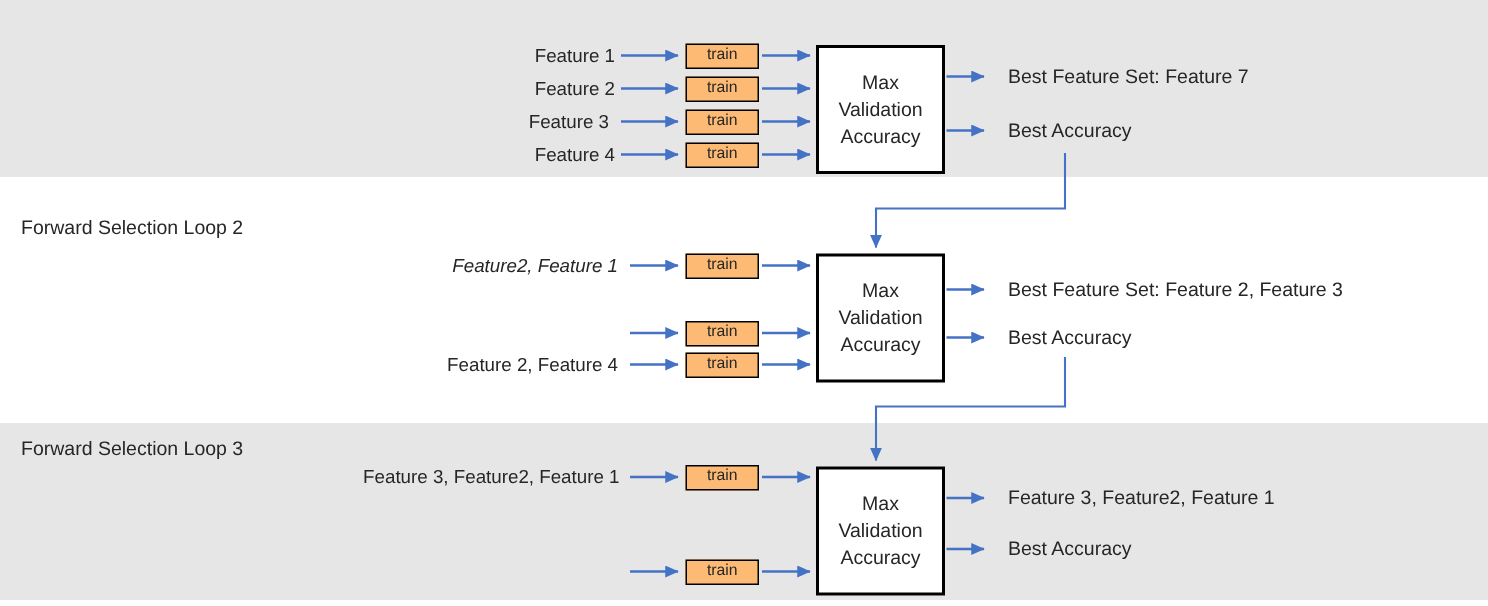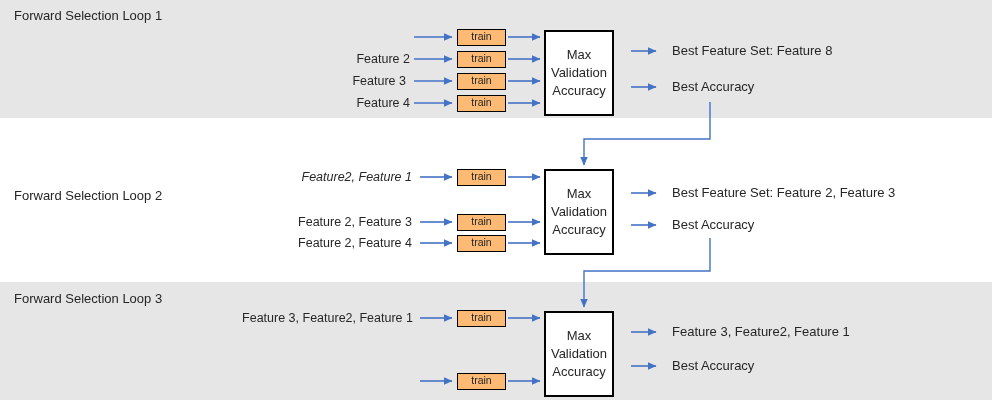--- a/index.html
+++ b/index.html
@@ -81,7 +81,6 @@
     <line x1="631" y1="366" x2="656" y2="366" marker-end="url(#ah)"></line>
   </svg>
 
-  <div class="loop-title" style="left:14px; top:8px;">Forward Selection Loop 1</div>
   <div class="loop-title" style="left:14px; top:144px;margin-top:44px;">Forward Selection Loop 2</div>
   <div class="loop-title" style="left:14px; top:291px;">Forward Selection Loop 3</div>
 

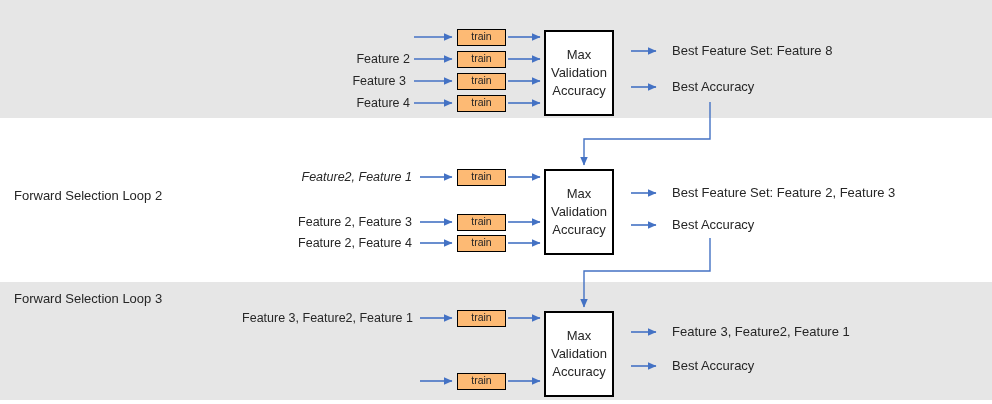--- a/index.html
+++ b/index.html
@@ -84,6 +84,7 @@
   <div class="loop-title" style="left:14px; top:144px;margin-top:44px;">Forward Selection Loop 2</div>
   <div class="loop-title" style="left:14px; top:291px;">Forward Selection Loop 3</div>
 
+  <div class="in-label" style="left:250px; width:160px; top:28px;">Feature 1</div>
   <div class="in-label" style="left:250px; width:160px; top:50px;text-align:right;">Feature 2</div>
   <div class="in-label" style="left:246px; width:160px; top:72px;">Feature 3</div>
   <div class="in-label" style="left:250px; width:160px; top:94px;">Feature 4</div>

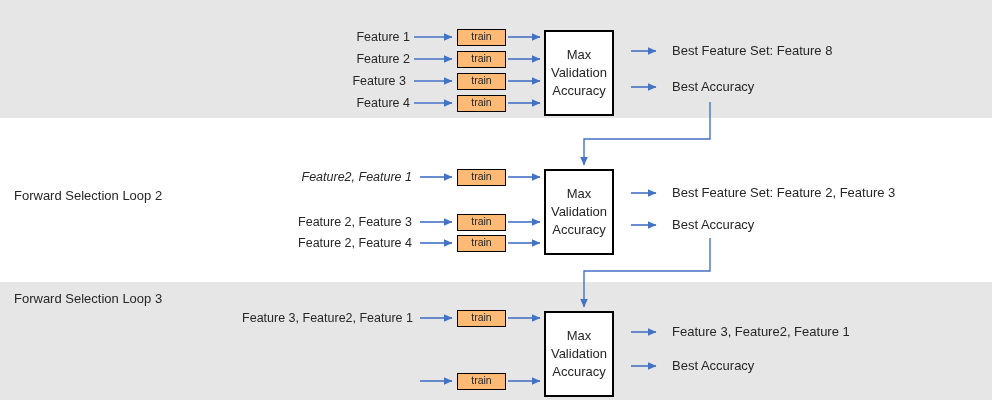--- a/index.html
+++ b/index.html
@@ -18,7 +18,7 @@
     line-height:13px; color:#262626;
   }
   .max-box {
-    position:absolute; left:544px; width:70px; height:86px; box-sizing:border-box;
+    position:absolute; left:544px; width:86px; height:86px; box-sizing:border-box;
     border:2px solid #000; background:#fff; display:flex; flex-direction:column;
     align-items:center; justify-content:center; font-size:13px; line-height:18px;
     text-align:center; color:#262626;

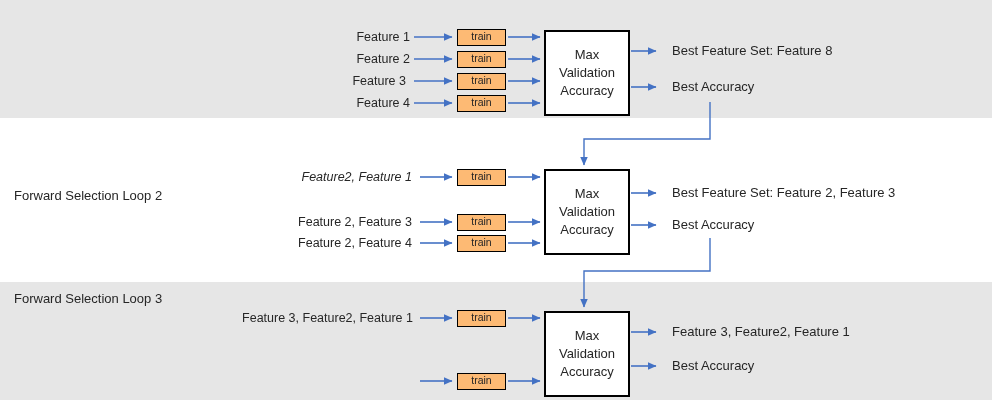--- a/index.html
+++ b/index.html
@@ -100,7 +100,7 @@
     <span>Accuracy</span>
   </div>
 
-  <div class="out-label" style="top:42px;">Best Feature Set: Feature 8</div>
+  <div class="out-label" style="top:42px;">Best Feature Set: Feature 7</div>
   <div class="out-label" style="top:78px;">Best Accuracy</div>
 
   <div class="in-label" style="left:252px; width:160px; top:168px;font-style:italic;">Feature2, Feature 1</div>

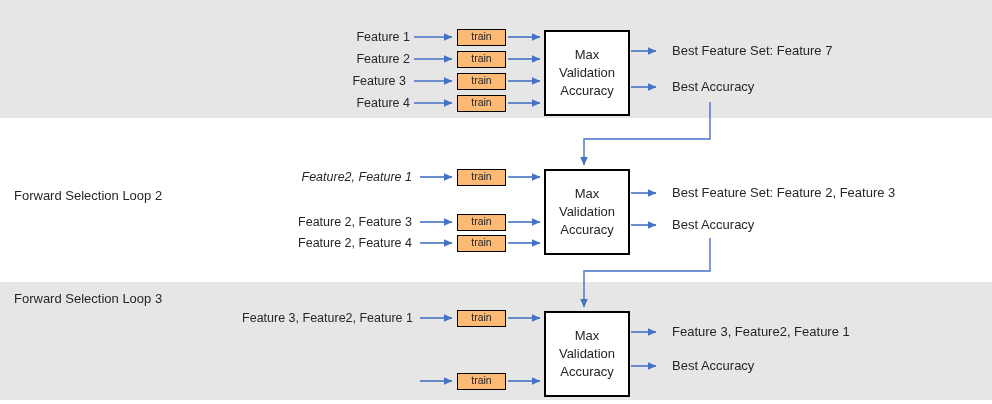--- a/index.html
+++ b/index.html
@@ -81,7 +81,7 @@
     <line x1="631" y1="366" x2="656" y2="366" marker-end="url(#ah)"></line>
   </svg>
 
-  <div class="loop-title" style="left:14px; top:144px;margin-top:44px;">Forward Selection Loop 2</div>
+  <div class="loop-title" style="left:14px; top:144px;">Forward Selection Loop 2</div>
   <div class="loop-title" style="left:14px; top:291px;">Forward Selection Loop 3</div>
 
   <div class="in-label" style="left:250px; width:160px; top:28px;">Feature 1</div>

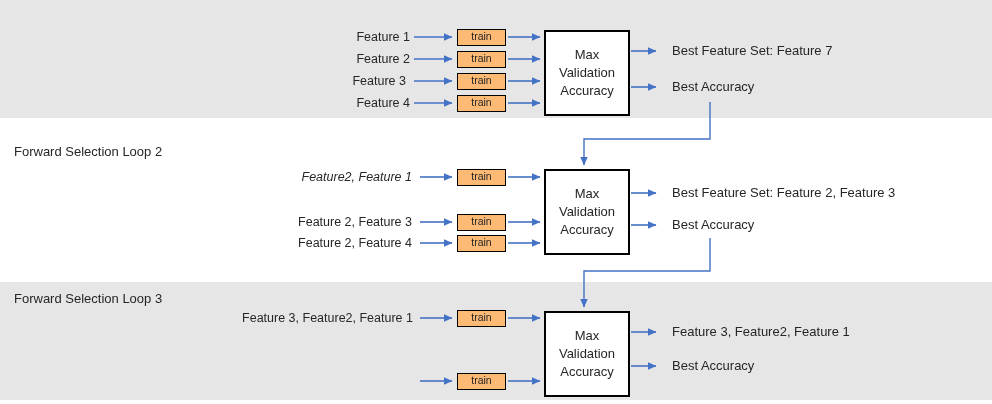--- a/index.html
+++ b/index.html
@@ -104,7 +104,6 @@
   <div class="out-label" style="top:78px;">Best Accuracy</div>
 
   <div class="in-label" style="left:252px; width:160px; top:168px;font-style:italic;">Feature2, Feature 1</div>
-  <div class="in-label" style="left:252px; width:160px; top:213px;">Feature 2, Feature 3</div>
   <div class="in-label" style="left:252px; width:160px; top:234px;">Feature 2, Feature 4</div>
 
   <div class="train-box" style="top:169px;">train</div>

